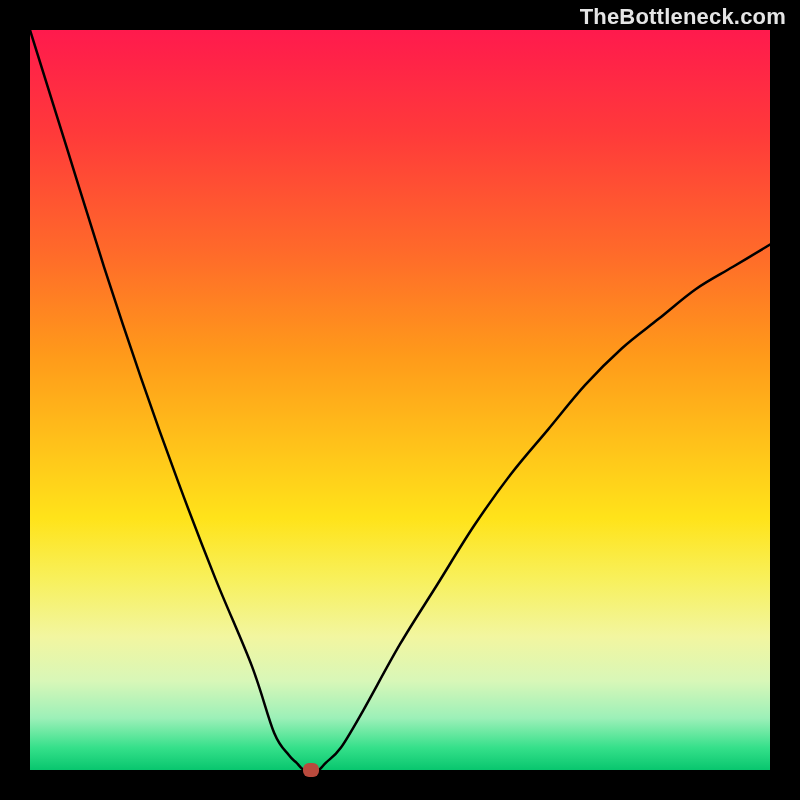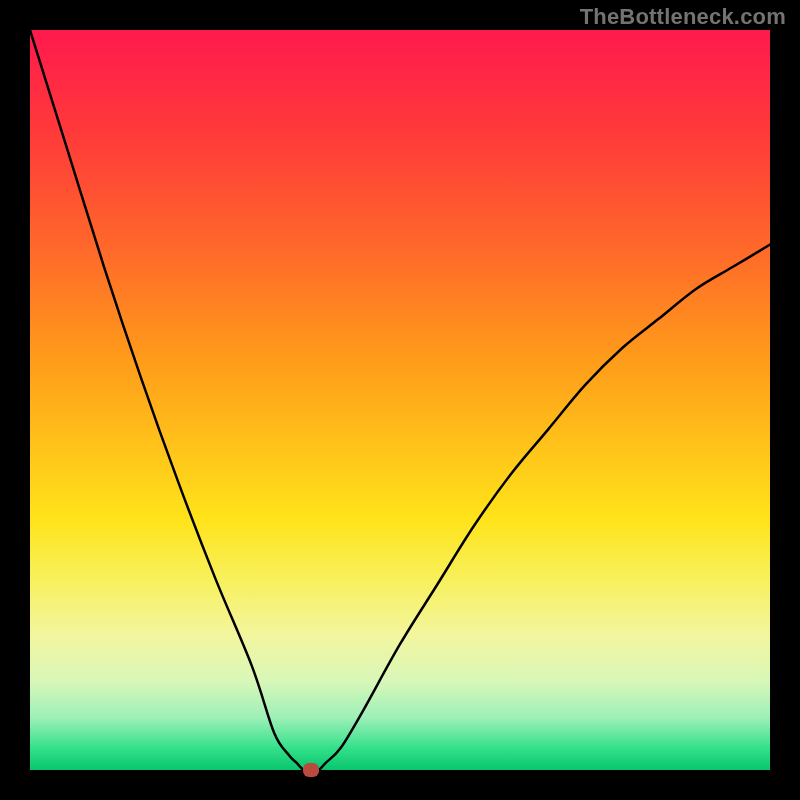--- a/index.html
+++ b/index.html
@@ -21,7 +21,7 @@
     position: absolute;
     top: 4px;
     right: 14px;
-    color: #737373;
+    color: #e5e5e5;
     font-size: 22px;
     font-weight: 600;
     letter-spacing: 0.2px;

